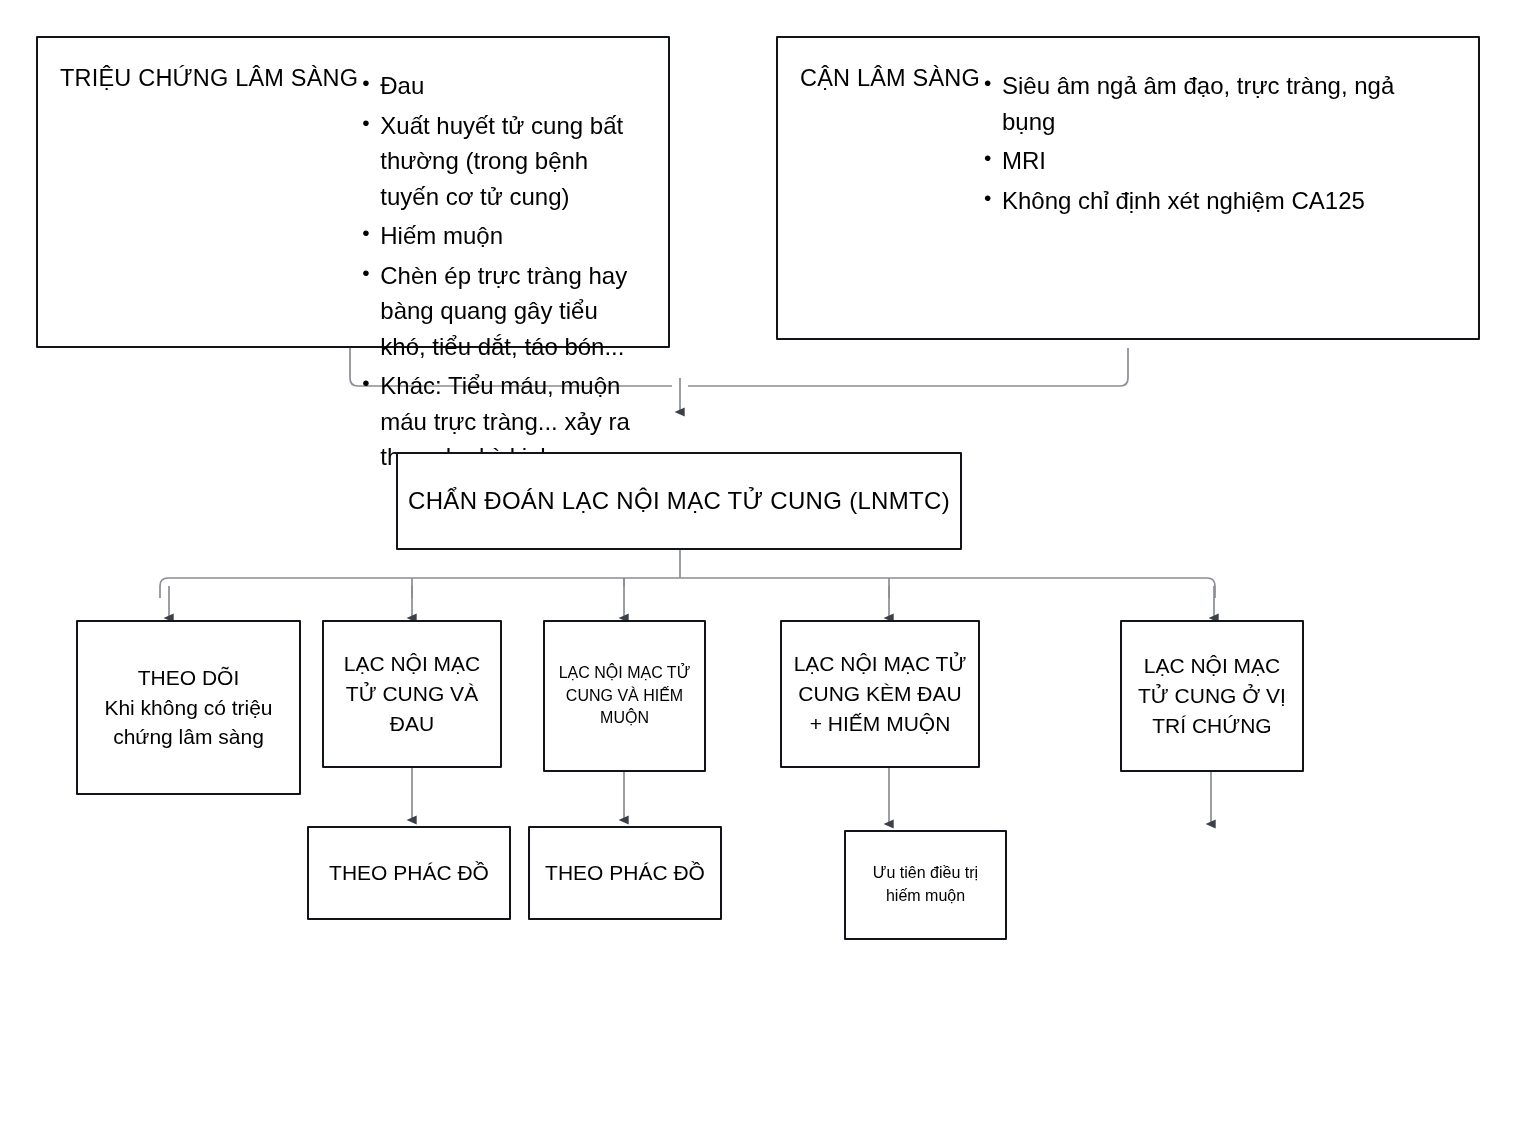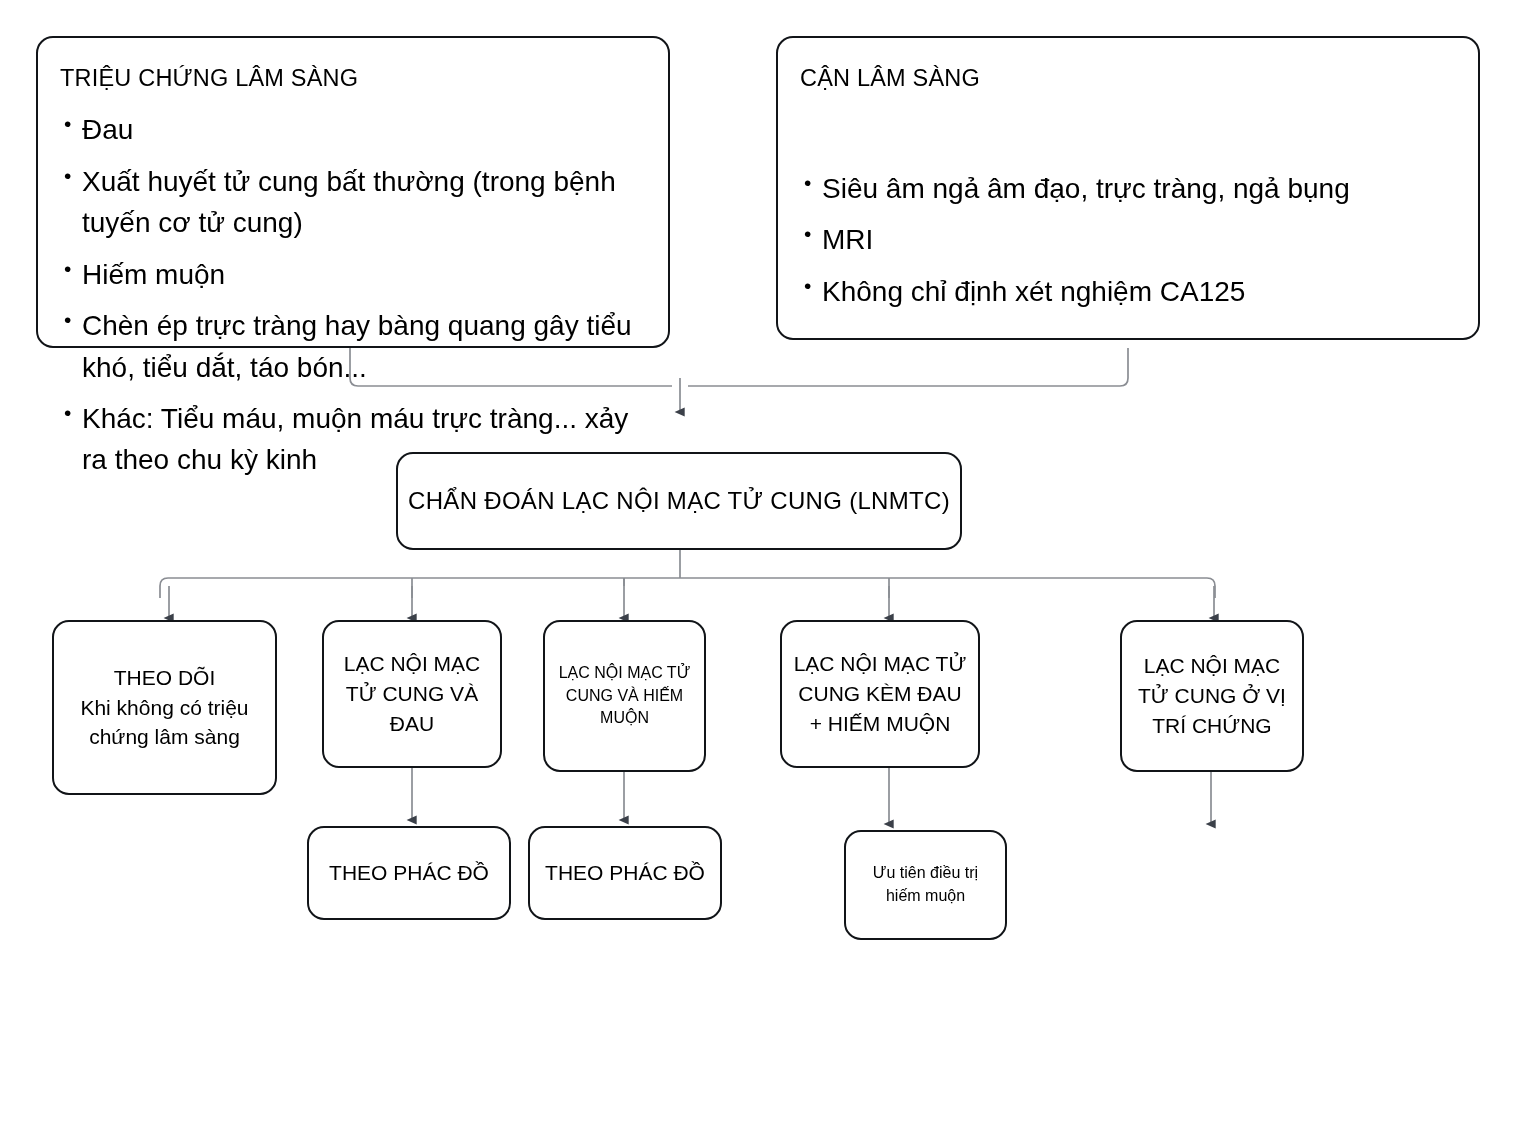--- a/index.html
+++ b/index.html
@@ -32,9 +32,9 @@
     box-sizing: border-box;
     background: #ffffff;
     border: 2.6px solid #111418;
-    border-radius: 17px;
+    border-radius: 1px;
     display: flex;
-    flex-direction: column;
+    flex-direction: row;
     justify-content: center;
   }
   .node.center-text {

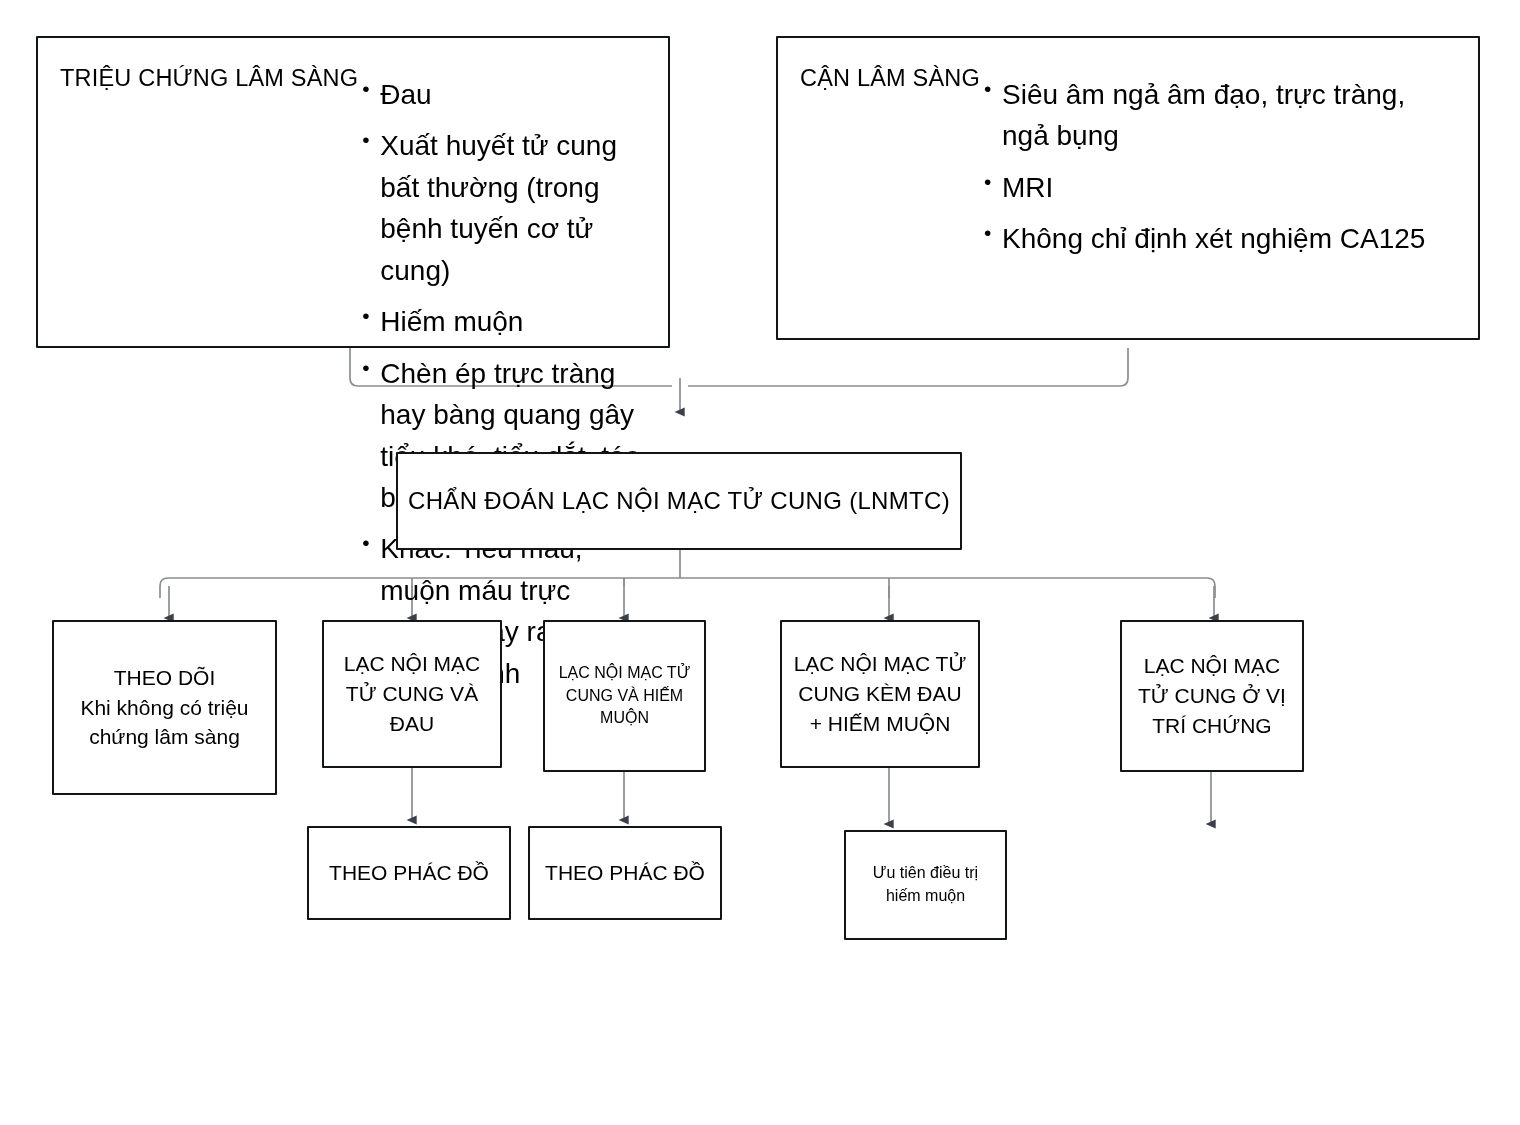--- a/index.html
+++ b/index.html
@@ -64,9 +64,9 @@
   .bullets li {
     position: relative;
     padding-left: 22px;
-    font-size: 28px;
+    font-size: 24px;
     line-height: 1.48;
-    margin-top: 10px;
+    margin-top: 4px;
   }
   .bullets li::before {
     content: "\2022";

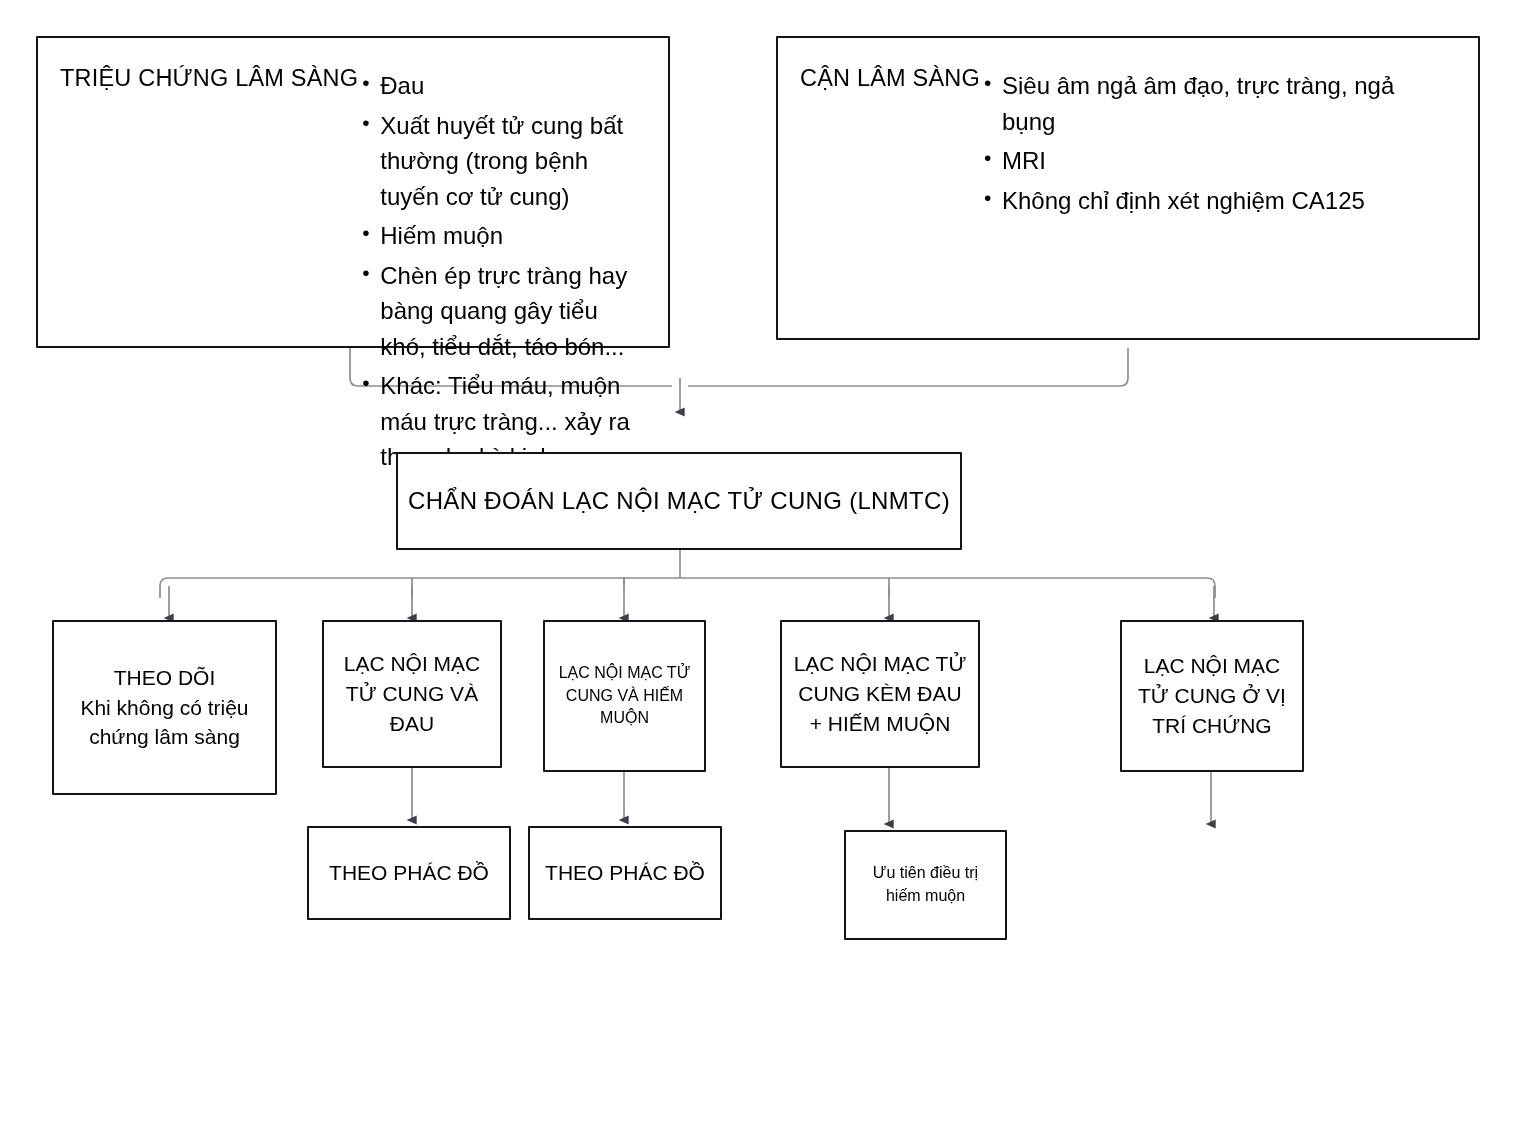--- a/index.html
+++ b/index.html
@@ -166,7 +166,7 @@
     <span class="diagnosis-label">CHẨN ĐOÁN LẠC NỘI MẠC TỬ CUNG (LNMTC)</span>
   </div>
 
-  <div class="node center-text" style="left:52px; top:620px; width:225px; height:175px;">
+  <div class="node center-text" style="left:76px; top:620px; width:225px; height:175px;">
     <div class="node-text">
       <span class="node-title">THEO DÕI</span>
       <span class="node-sub">Khi không có triệu chứng lâm sàng</span>

